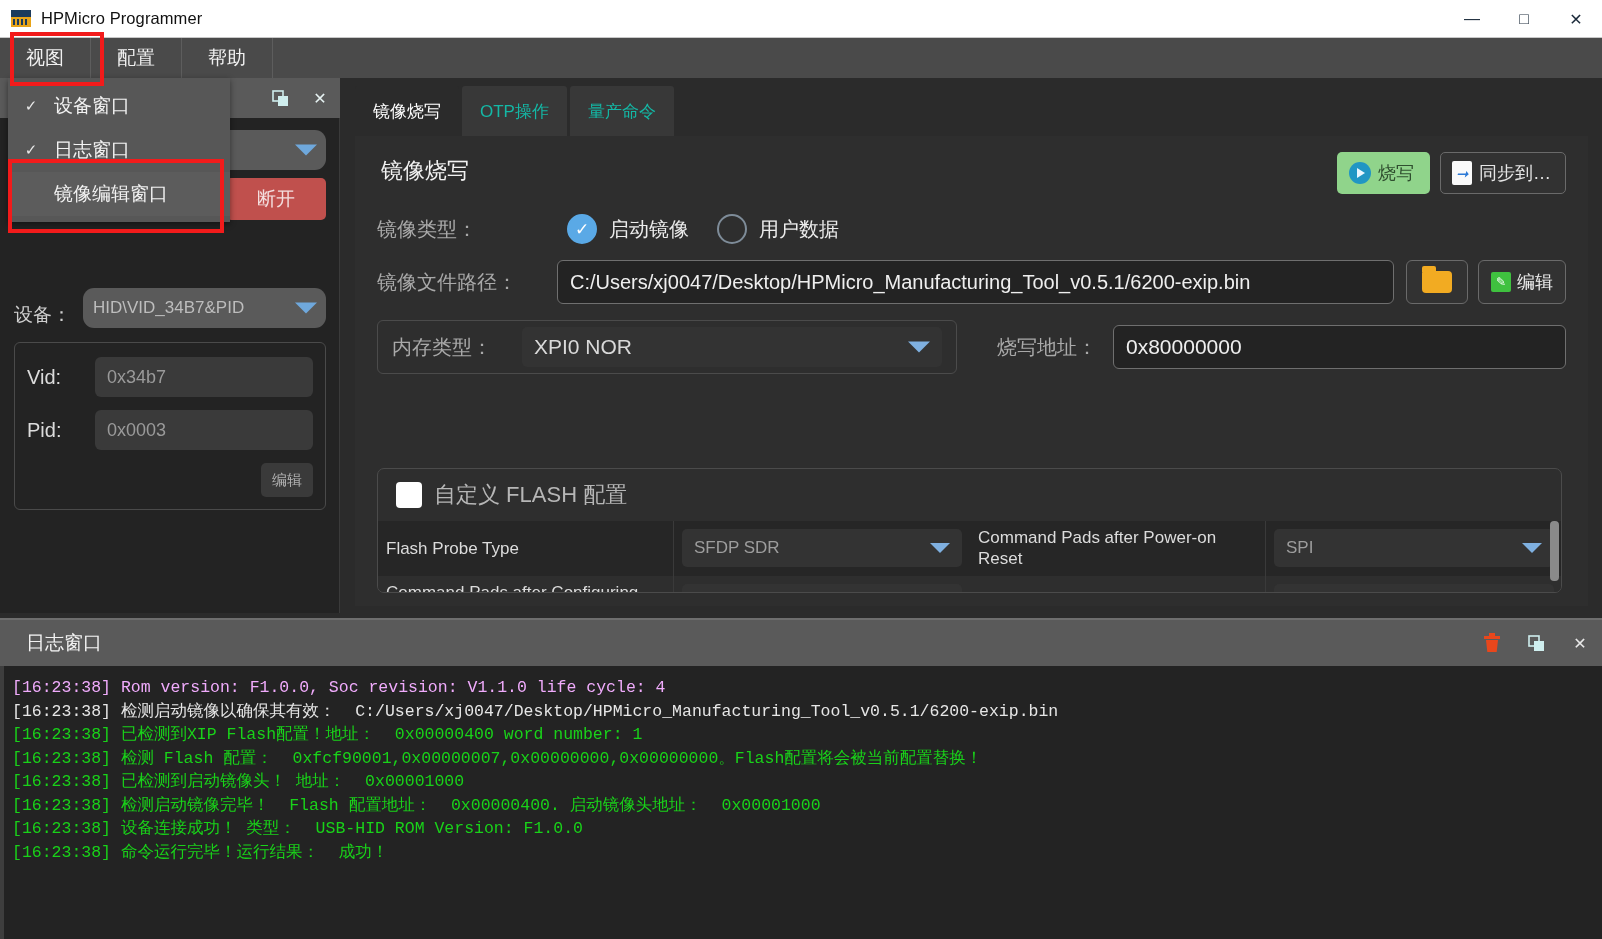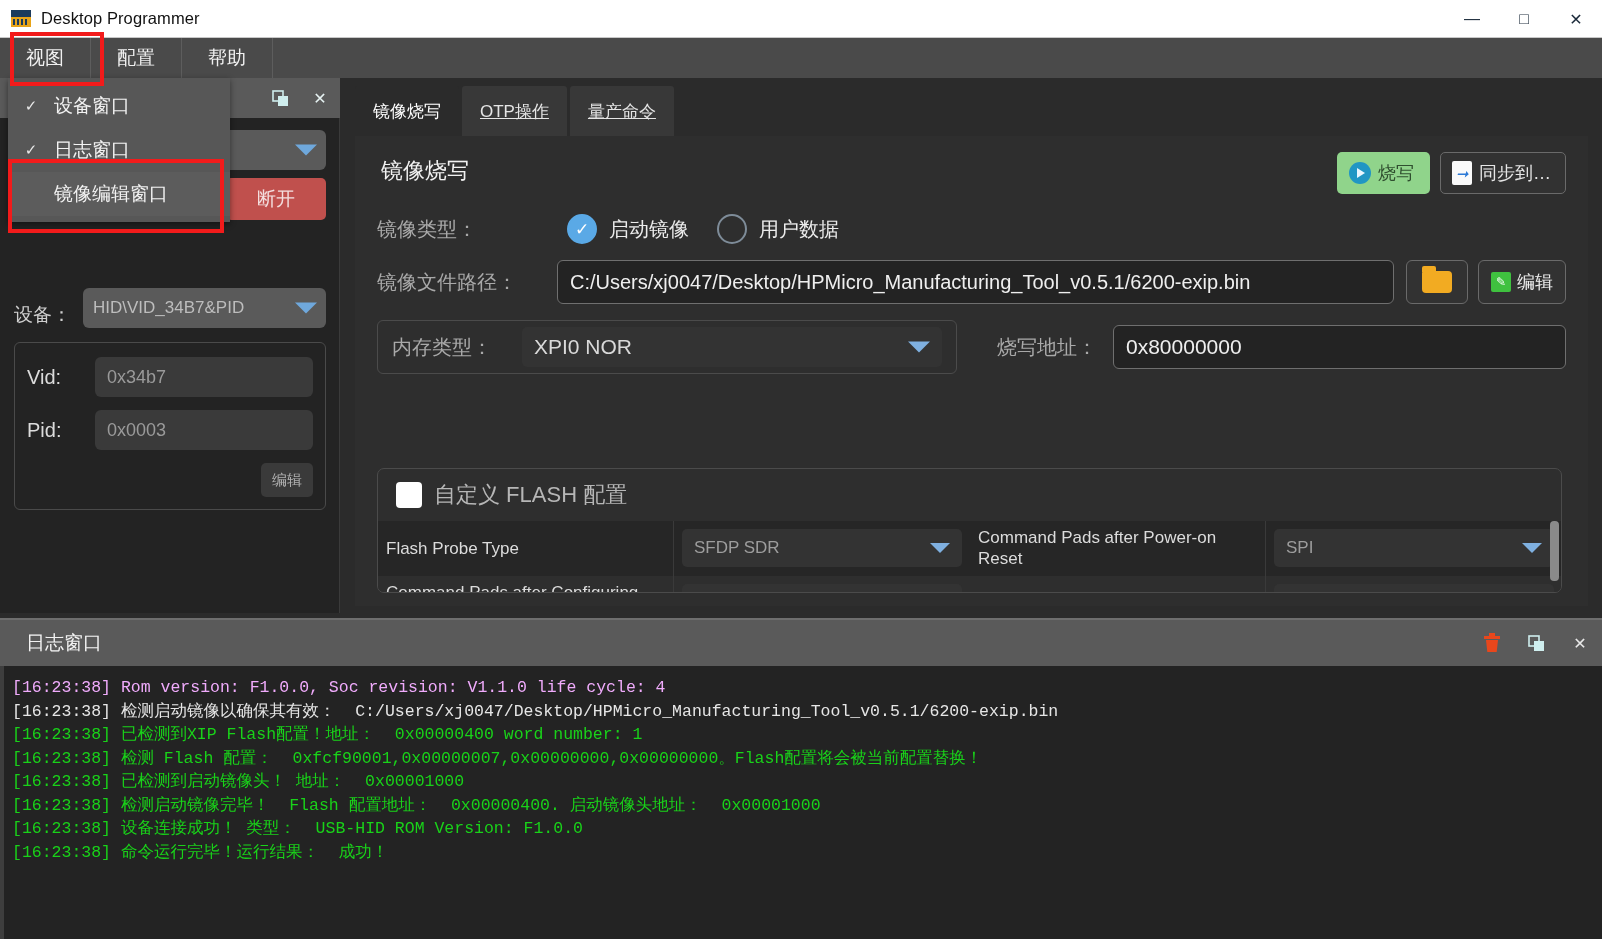--- a/index.html
+++ b/index.html
@@ -247,7 +247,7 @@
         <i style="left:14px"></i>
       </div>
   </div>
-  <div id="title-text">Desktop Programmer</div>
+  <div id="title-text">HPMicro Programmer</div>
   <div id="win-btns">
     <div class="wbtn">—</div>
     <div class="wbtn">□</div>

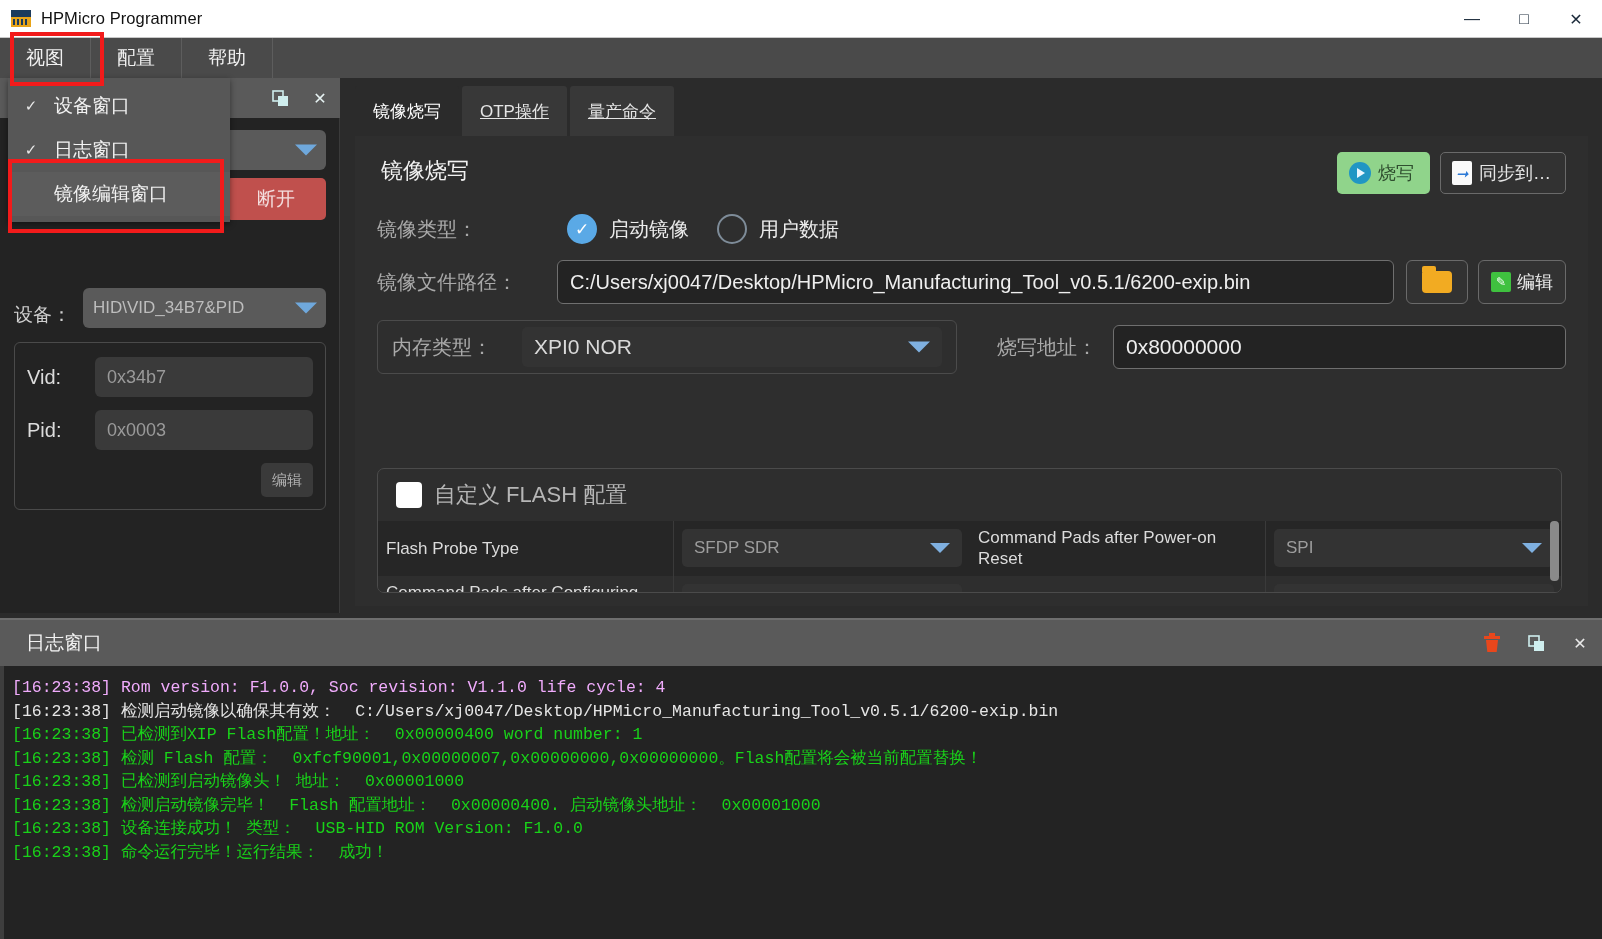--- a/index.html
+++ b/index.html
@@ -115,7 +115,7 @@
     font-size:17px; border-radius:3px 3px 0 0;
   }
   .tab.active{ background:#2b2b2b; color:#ffffff; }
-  .tab.inactive{ background:#383838; color:#e5e5e5; margin-left:3px;text-decoration:underline; }
+  .tab.inactive{ background:#383838; color:#14b8a6; margin-left:3px; }
 
   #content-card{
     position:absolute; left:10px; top:58px; width:1233px; height:470px;

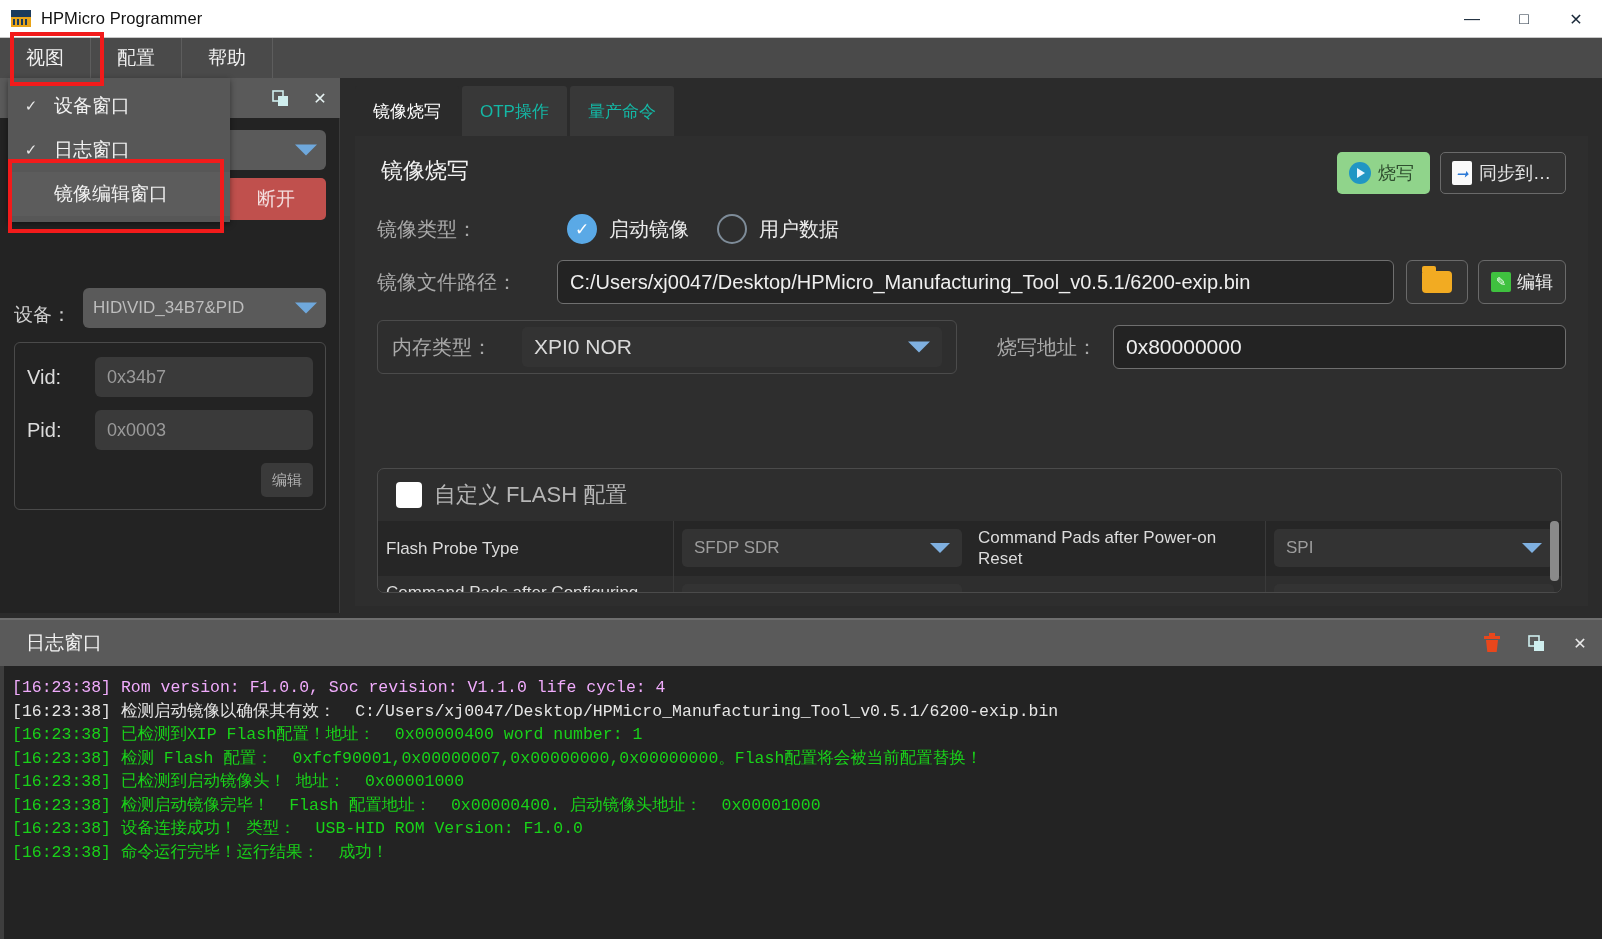--- a/index.html
+++ b/index.html
@@ -73,7 +73,7 @@
   #device-body{ position:absolute; left:0; top:40px; width:340px; height:495px; padding:12px 14px; }
 
   .combo{
-    background:#5a5a5a; border-radius:6px; height:40px;
+    background:#5a5a5a; border-radius:11px; height:40px;
     display:flex; align-items:center; padding:0 10px;
     color:#bdbdbd; font-size:17px; position:relative;
   }

